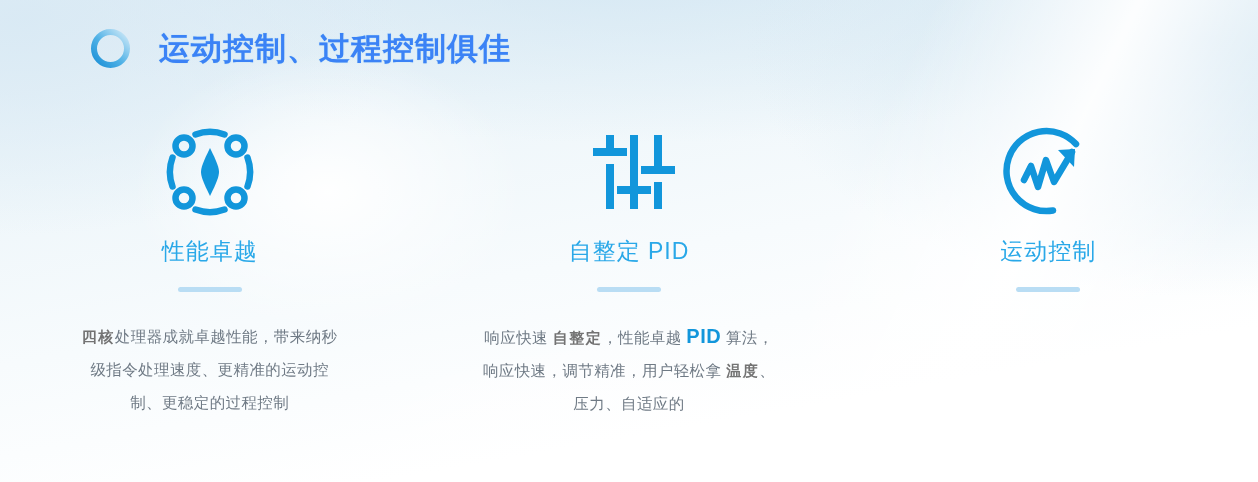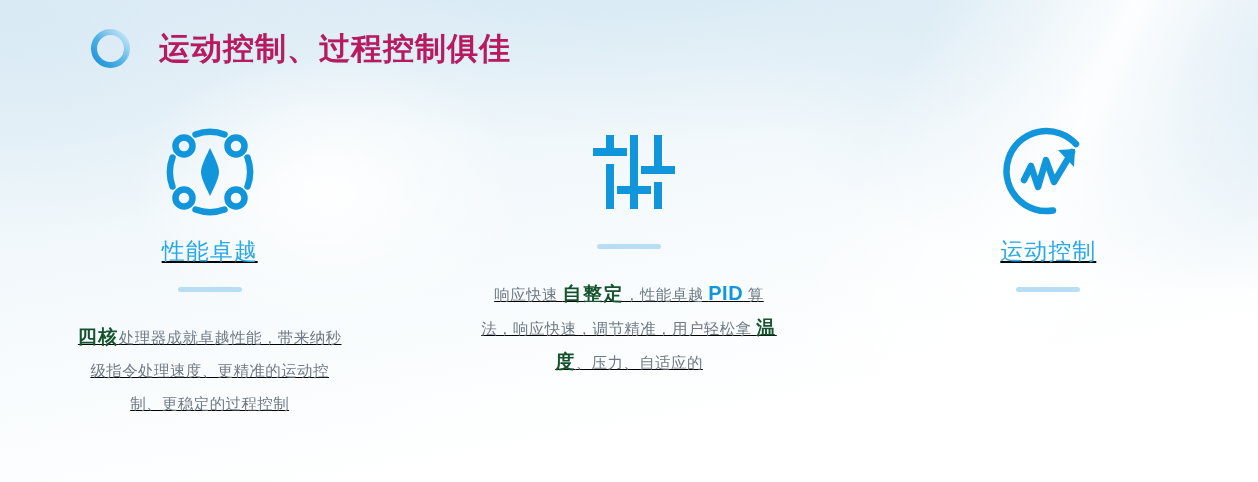--- a/index.html
+++ b/index.html
@@ -67,7 +67,7 @@
   .heading-text {
     font-size: 31px;
     font-weight: bold;
-    color: #be185d;
+    color: #3b82f6;
     letter-spacing: 1px;
     white-space: nowrap;
     text-shadow: 0 0 1px rgba(26,163,234,0.35);

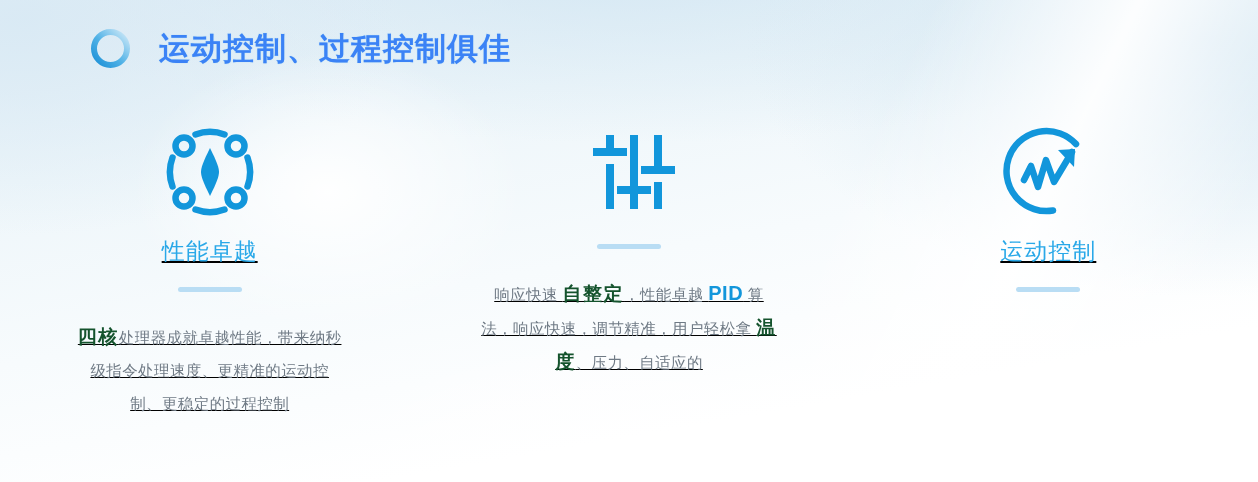--- a/index.html
+++ b/index.html
@@ -86,7 +86,6 @@
     display: flex;
     flex-direction: column;
     align-items: center;
-    text-decoration: underline;
   }
   .icon-wrap {
     height: 104px;

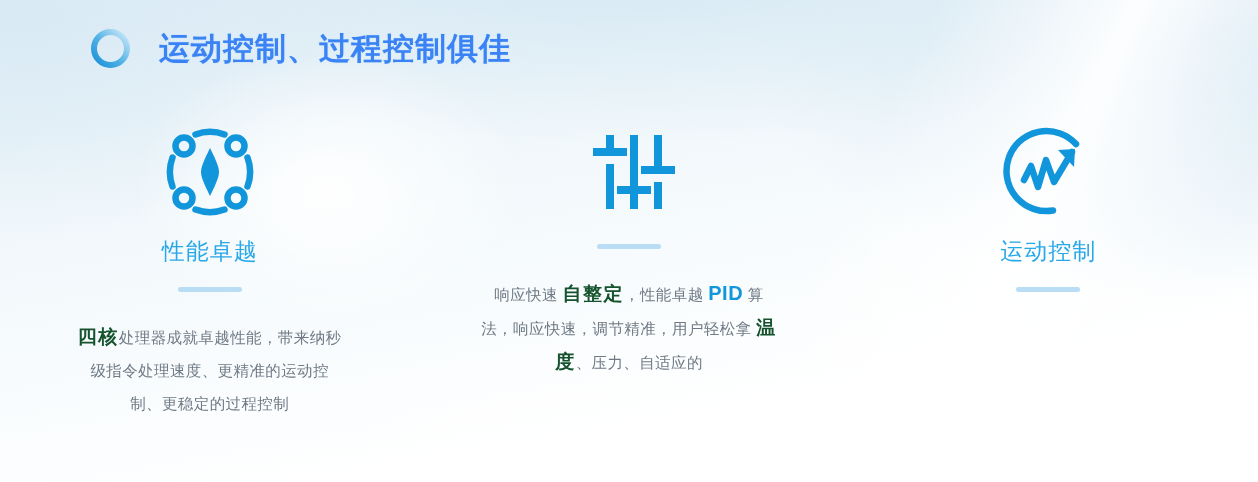--- a/index.html
+++ b/index.html
@@ -203,6 +203,7 @@
           </g>
         </svg>
       </div>
+      <div class="col-title">自整定 PID</div>
       <div class="col-rule"></div>
       <div class="col-body wide">
         <span>响应快速 </span><span class="hl">自整定</span><span>，性能卓越 </span><span class="hl-sm">PID</span><span> 算法，响应快速，调节精准，用户轻松拿 </span><span class="hl">温度</span><span>、压力、自适应的</span>

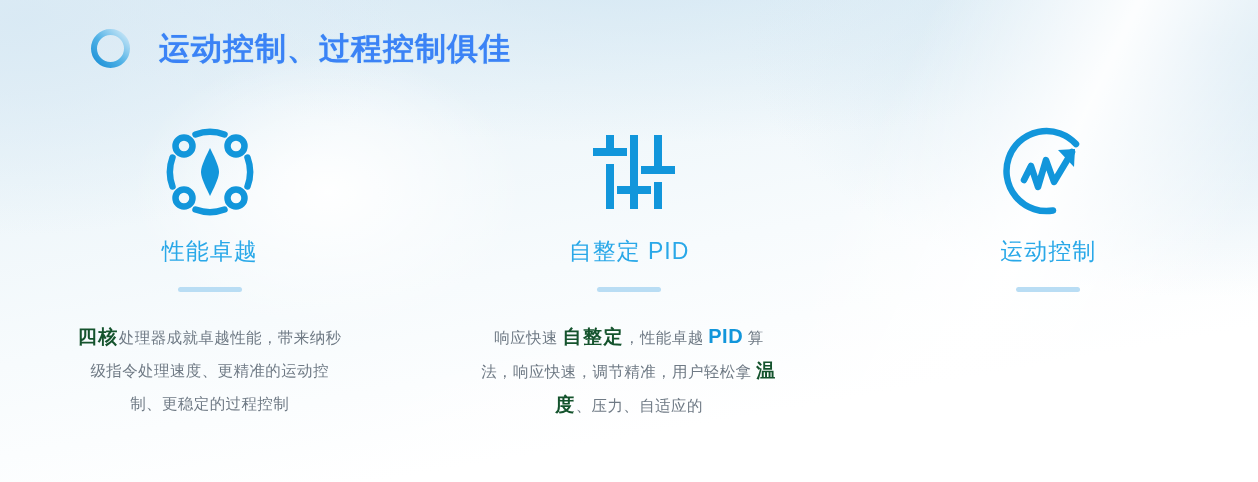--- a/index.html
+++ b/index.html
@@ -119,9 +119,9 @@
   .col-body.wide  { width: 300px; }
   .col-body.wide3 { width: 292px; }
   .hl {
-    color: #14532d;
+    color: #737373;
     font-weight: bold;
-    font-size: 19px;
+    font-size: 15px;
     letter-spacing: 1.5px;
   }
   .hl-sm {

